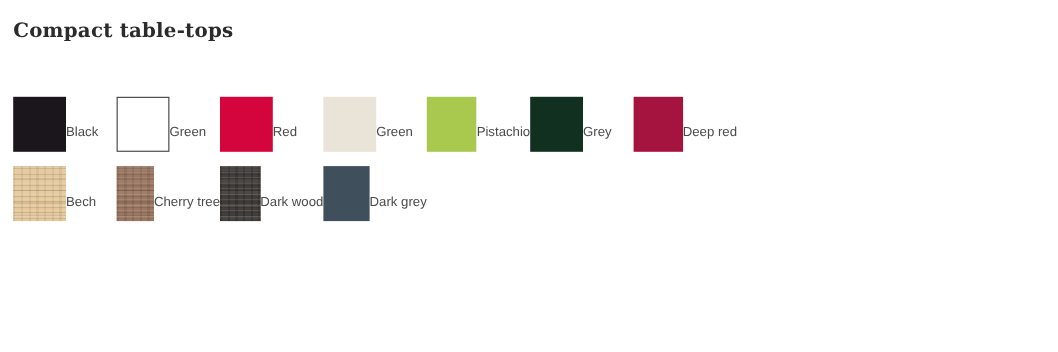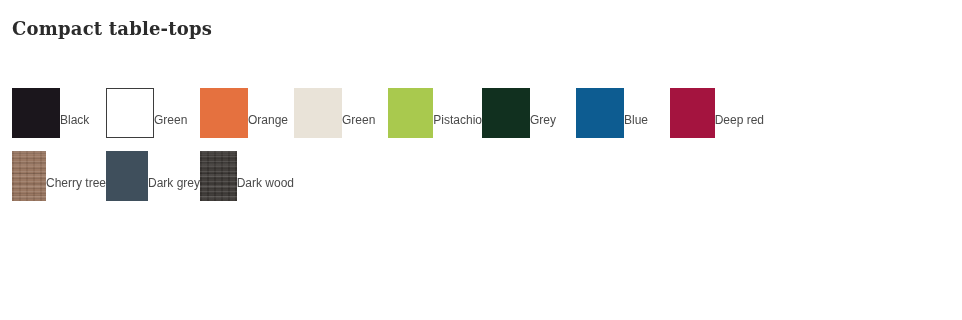--- a/index.html
+++ b/index.html
@@ -136,6 +136,10 @@
         <span class="swatch-label">Green</span>
       </div>
       <div class="swatch-cell">
+        <span class="swatch-chip" style="background-color: rgb(212, 4, 60);"></span>
+        <span class="swatch-label">Red</span>
+      </div>
+      <div class="swatch-cell">
         <span class="swatch-chip" style="background-color: rgb(229, 113, 63);"></span>
         <span class="swatch-label">Orange</span>
       </div>

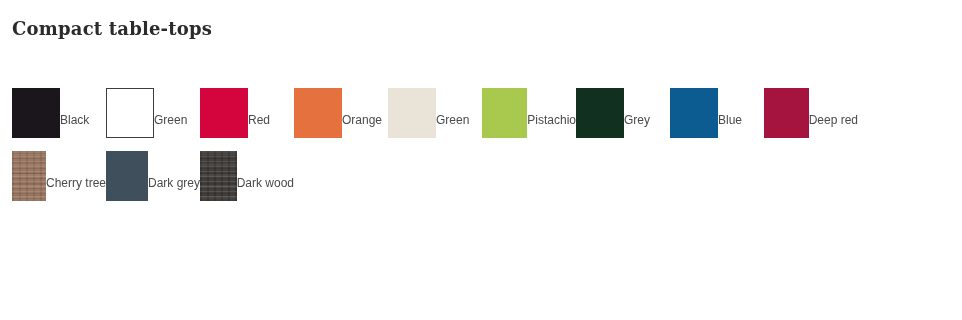--- a/index.html
+++ b/index.html
@@ -140,10 +140,6 @@
         <span class="swatch-label">Red</span>
       </div>
       <div class="swatch-cell">
-        <span class="swatch-chip" style="background-color: rgb(229, 113, 63);"></span>
-        <span class="swatch-label">Orange</span>
-      </div>
-      <div class="swatch-cell">
         <span class="swatch-chip" style="background-color: rgb(233, 227, 216);"></span>
         <span class="swatch-label">Green</span>
       </div>

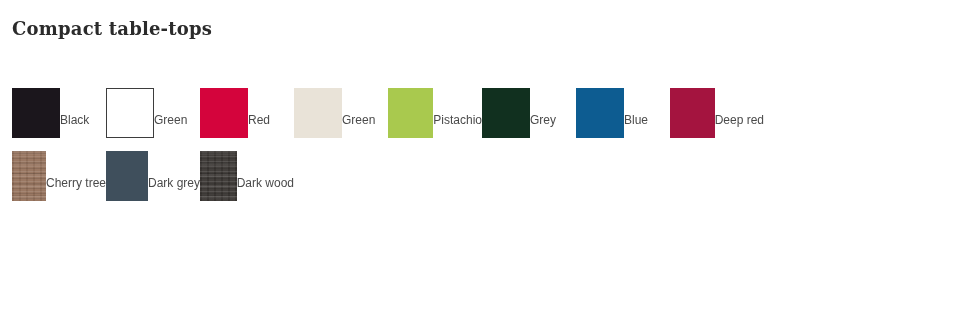--- a/index.html
+++ b/index.html
@@ -152,10 +152,6 @@
         <span class="swatch-label">Grey</span>
       </div>
       <div class="swatch-cell">
-        <span class="swatch-chip" style="background-color: rgb(13, 92, 145);"></span>
-        <span class="swatch-label">Blue</span>
-      </div>
-      <div class="swatch-cell">
         <span class="swatch-chip" style="background-color: rgb(164, 20, 63);"></span>
         <span class="swatch-label">Deep red</span>
       </div>

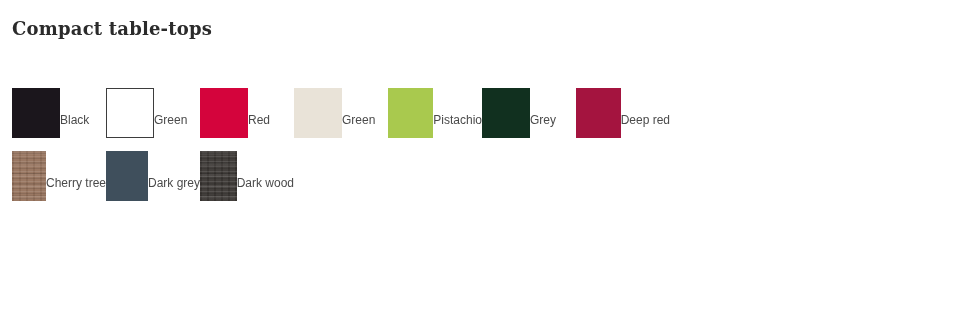--- a/index.html
+++ b/index.html
@@ -159,6 +159,10 @@
 
     <div class="swatch-row row-2">
       <div class="swatch-cell">
+        <span class="swatch-chip wood" style="background-color: rgb(228, 199, 155);"></span>
+        <span class="swatch-label">Bech</span>
+      </div>
+      <div class="swatch-cell">
         <span class="swatch-chip wood" style="background-color: rgb(150, 115, 93);"></span>
         <span class="swatch-label">Cherry tree</span>
       </div>

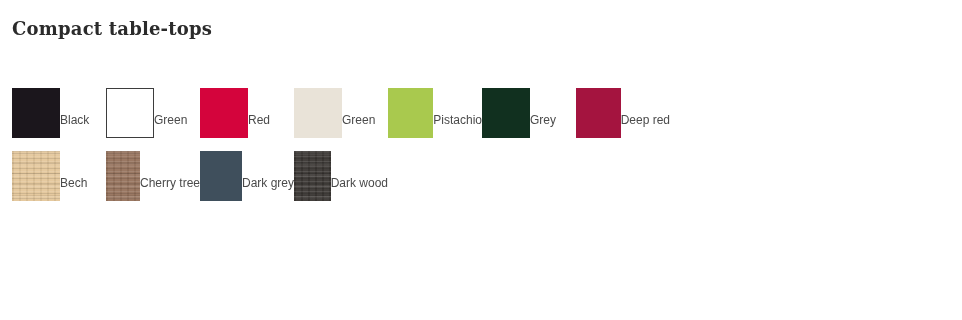--- a/index.html
+++ b/index.html
@@ -167,12 +167,12 @@
         <span class="swatch-label">Cherry tree</span>
       </div>
       <div class="swatch-cell">
+        <span class="swatch-chip wood" style="background-color: rgb(59, 55, 52);"></span>
+        <span class="swatch-label">Dark wood</span>
+      </div>
+      <div class="swatch-cell">
         <span class="swatch-chip" style="background-color: rgb(63, 79, 92);"></span>
         <span class="swatch-label">Dark grey</span>
-      </div>
-      <div class="swatch-cell">
-        <span class="swatch-chip wood" style="background-color: rgb(59, 55, 52);"></span>
-        <span class="swatch-label">Dark wood</span>
       </div>
     </div>
 

